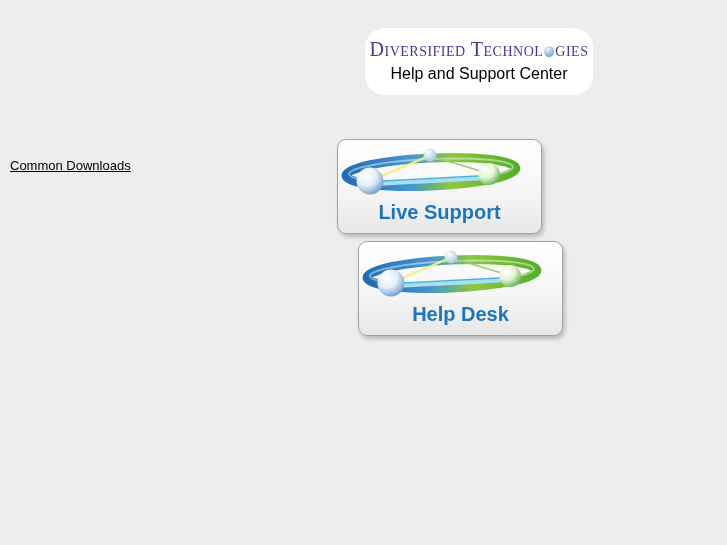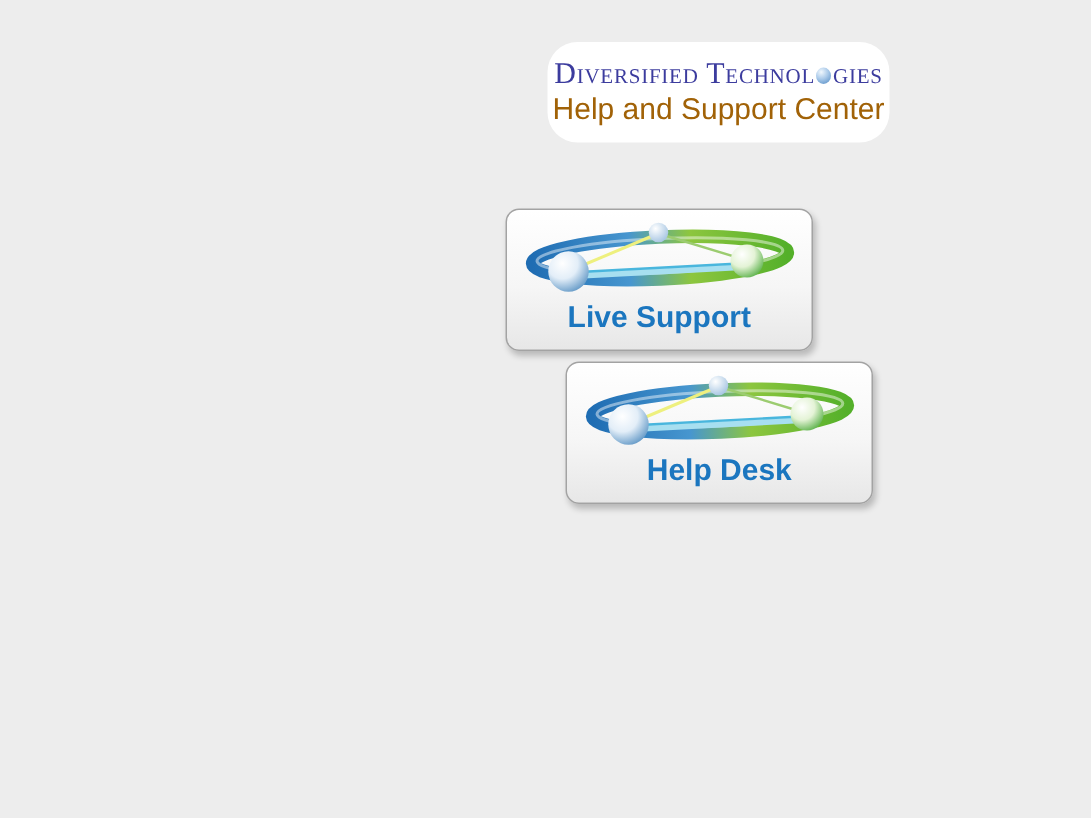--- a/index.html
+++ b/index.html
@@ -40,8 +40,8 @@
     margin: 0 1px;
   }
   .logo-subtitle {
-    font-size: 20px;
-    color: #a16207;
+    font-size: 16px;
+    color: #000000;
     line-height: 21px;
     margin-top: 2px;
     white-space: nowrap;

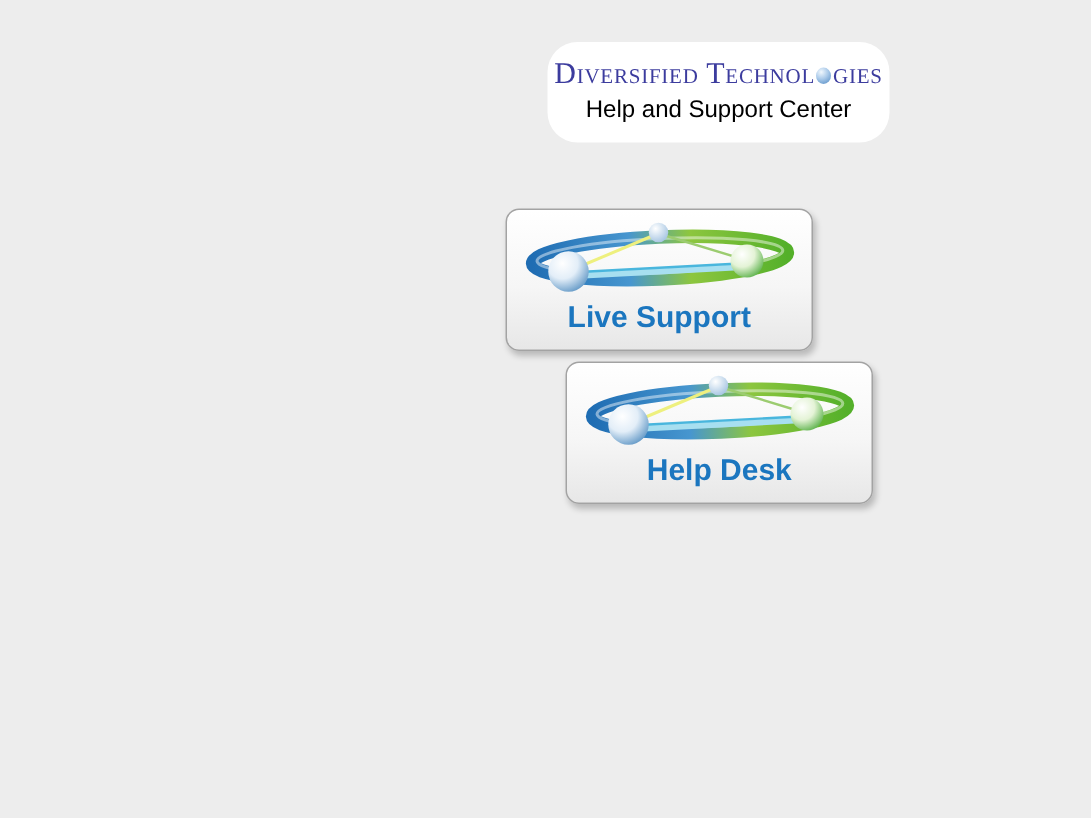--- a/index.html
+++ b/index.html
@@ -138,6 +138,7 @@
 </div>
 
 <div class="downloads">
+  <div class="downloads-heading">Common Downloads</div>
 </div>
 
 <button class="orbit-btn" id="btn-live">

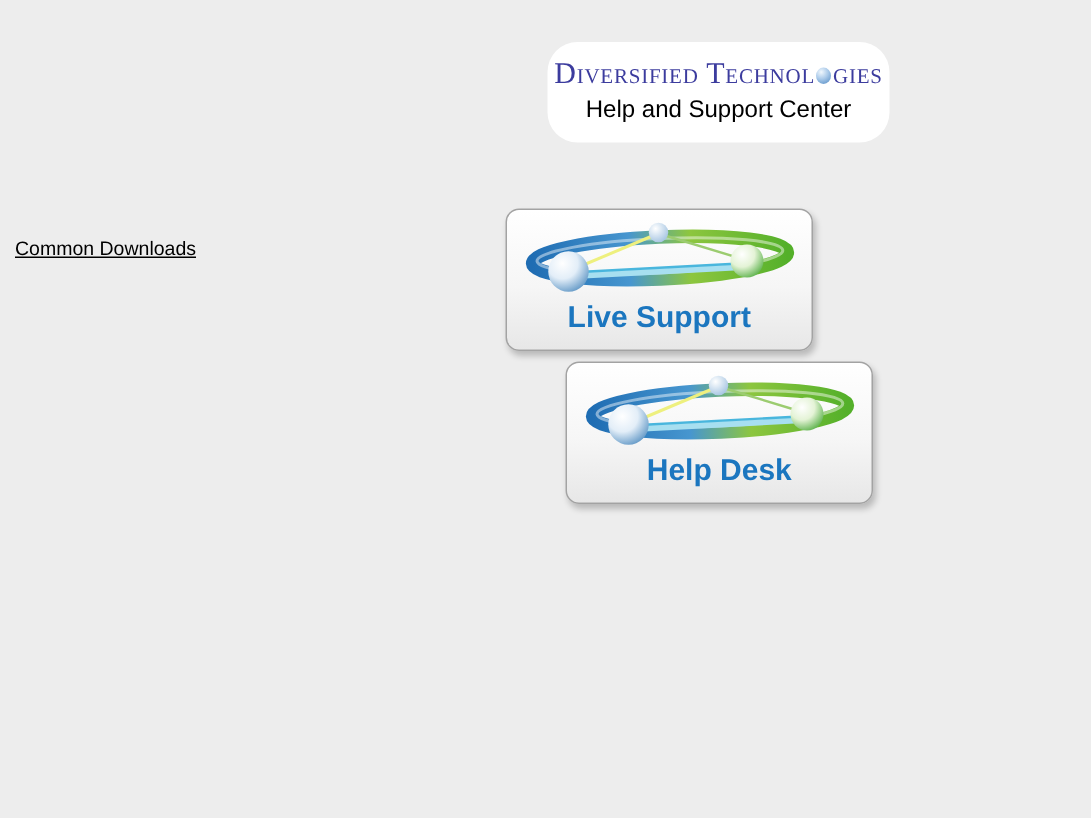--- a/index.html
+++ b/index.html
@@ -75,7 +75,6 @@
     box-shadow: 2px 3px 4px rgba(0,0,0,0.22);
     display: flex;
     flex-direction: column;
-    align-items: center;
     padding: 0;
     cursor: pointer;
     box-sizing: border-box;

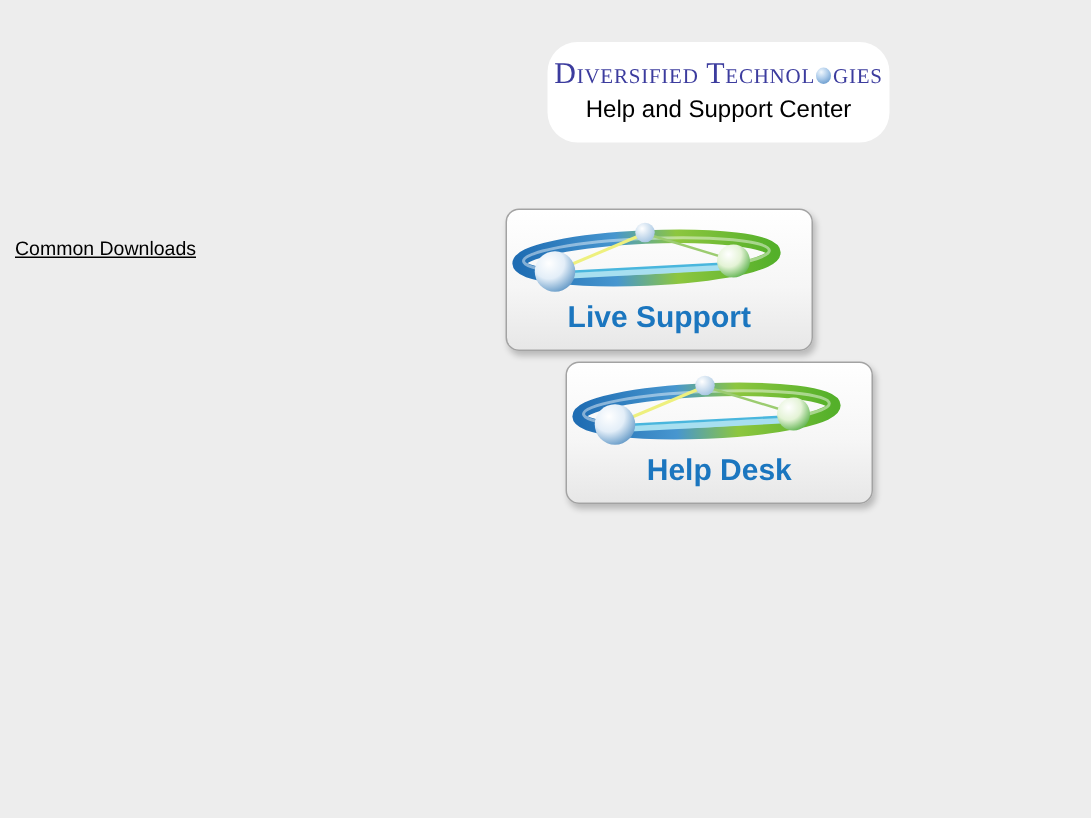--- a/index.html
+++ b/index.html
@@ -81,7 +81,7 @@
     font-family: "Liberation Sans", sans-serif;
   }
   #btn-live { left: 337px; top: 139px; }
-  #btn-help { left: 377px; top: 241px; }
+  #btn-help { left: 358px; top: 241px; }
   .orbit-btn svg.logo { width: 186px; height: 52px; margin-top: 7px; }
   .btn-label {
     font-size: 20px;

